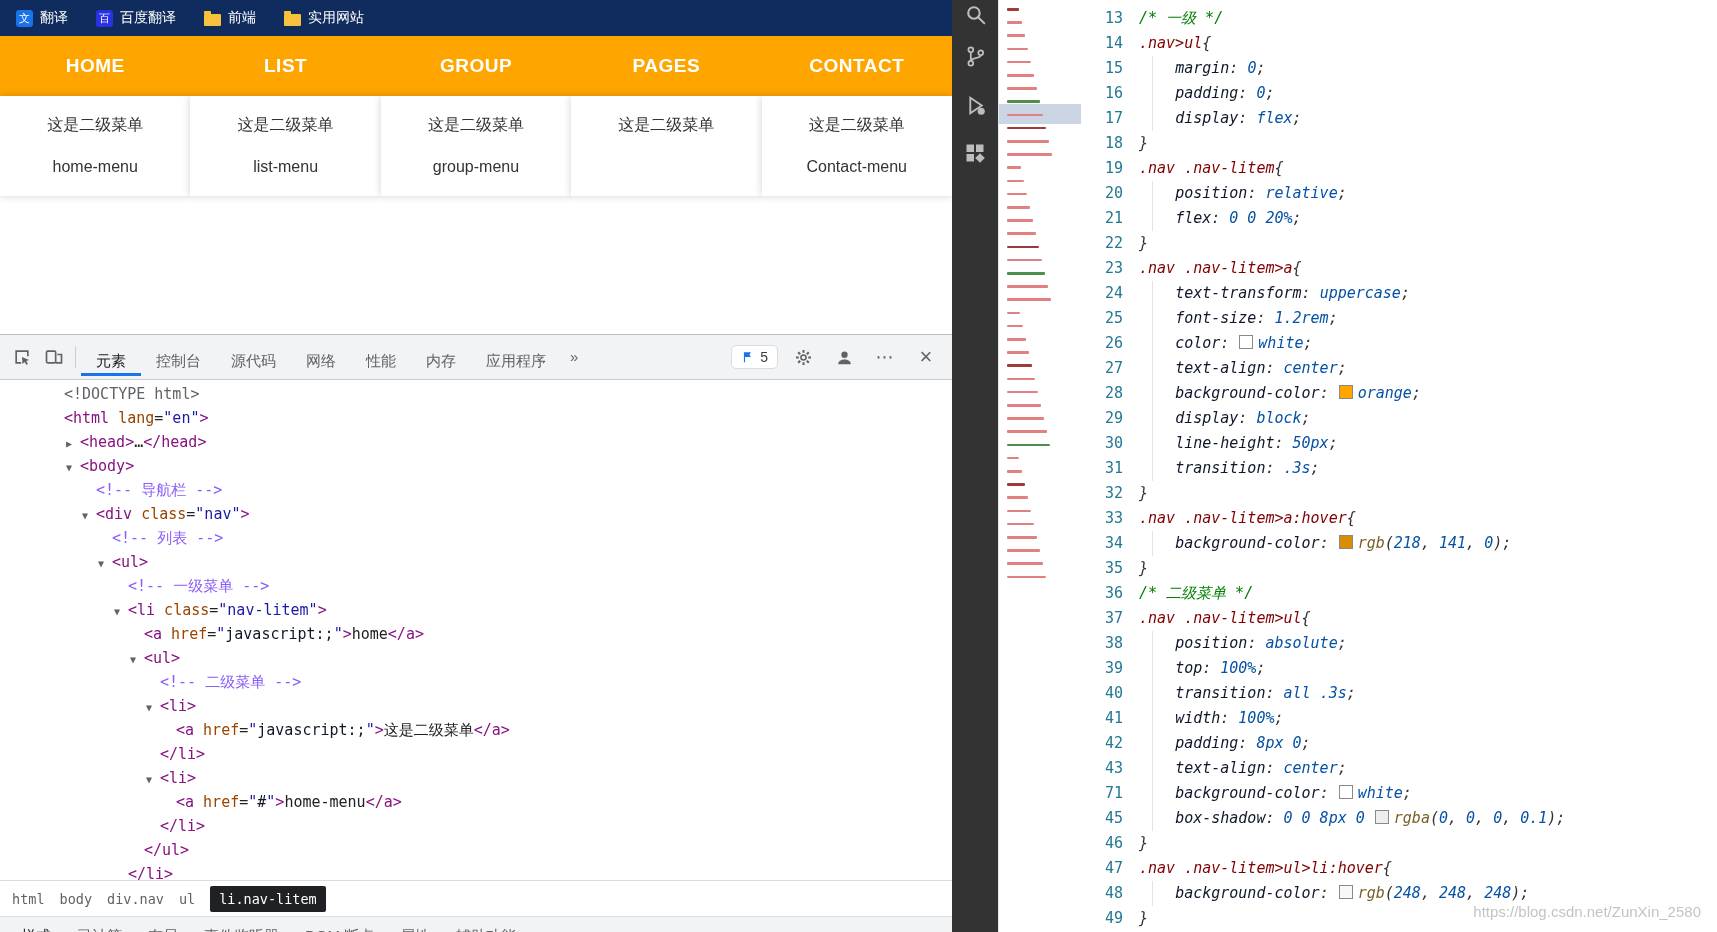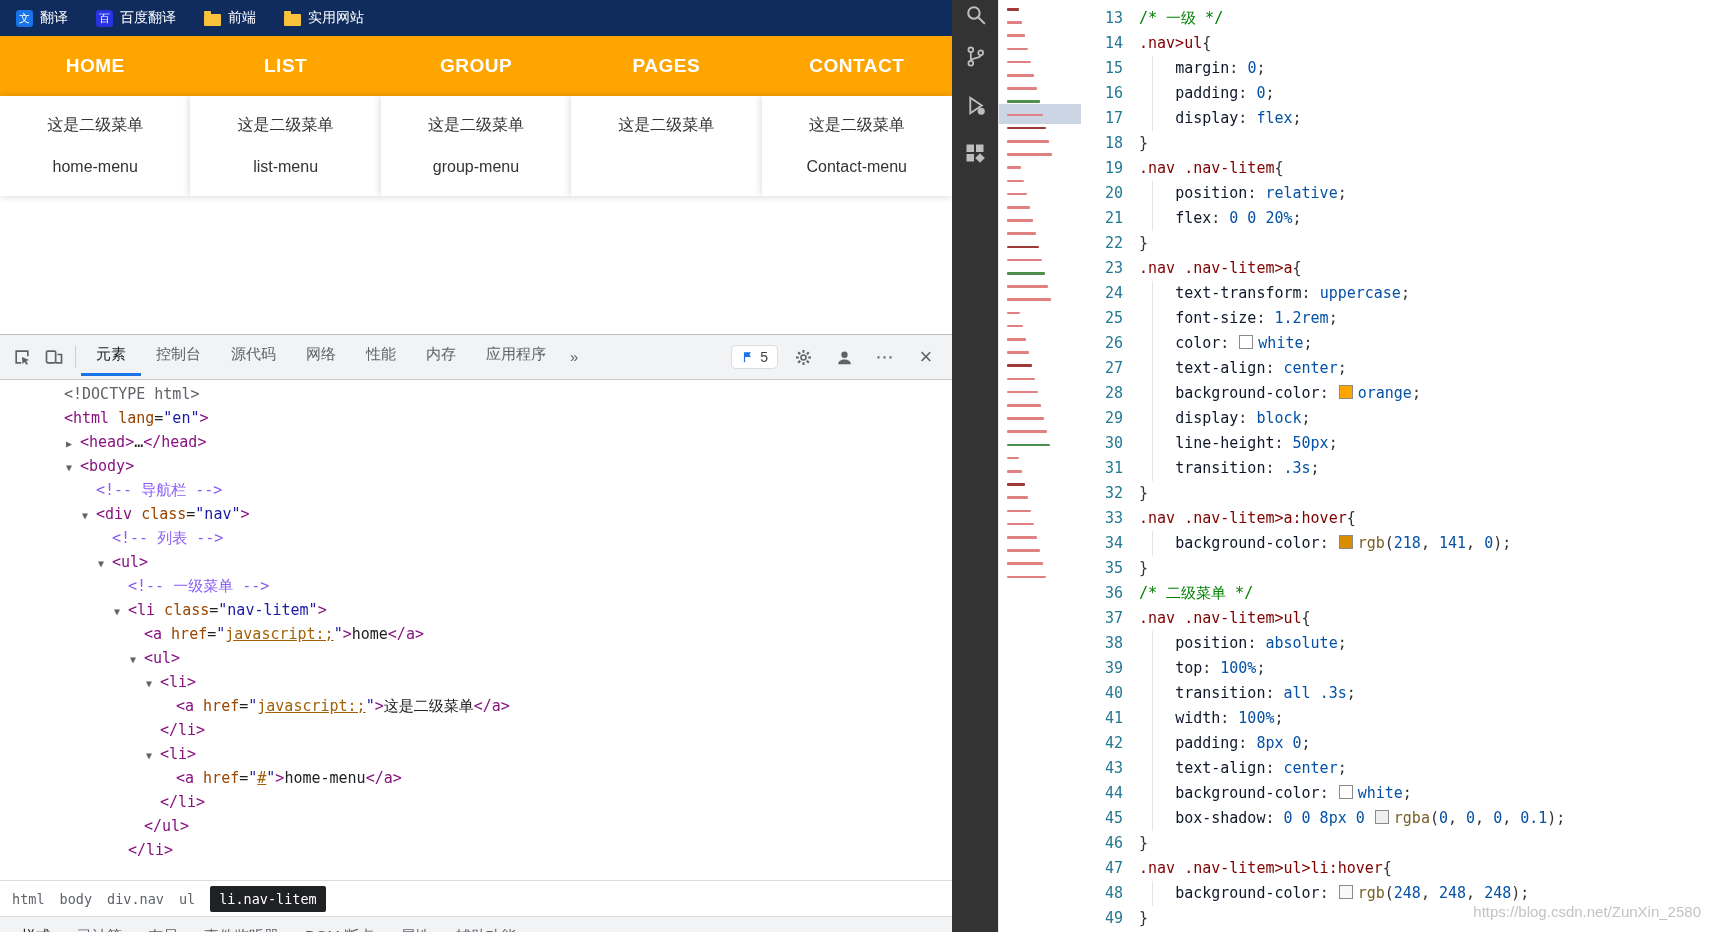--- a/index.html
+++ b/index.html
@@ -81,7 +81,7 @@
   .editor{flex:1;display:flex;background:#fff;overflow:hidden;padding-top:6px;
           font-family:"DejaVu Sans Mono",monospace;font-size:15px;line-height:25px;}
   .gutter{flex:none;width:58px;box-sizing:border-box;text-align:right;padding-right:16px;color:#237893;}
-  .code{flex:1;white-space:pre;}
+  .code{flex:1;white-space:pre;font-style:italic;}
   .code-line{position:relative;}
   .code-line.ind::before{content:'';position:absolute;left:13px;top:0;bottom:0;
                          border-left:1px solid #e4e4e4;}

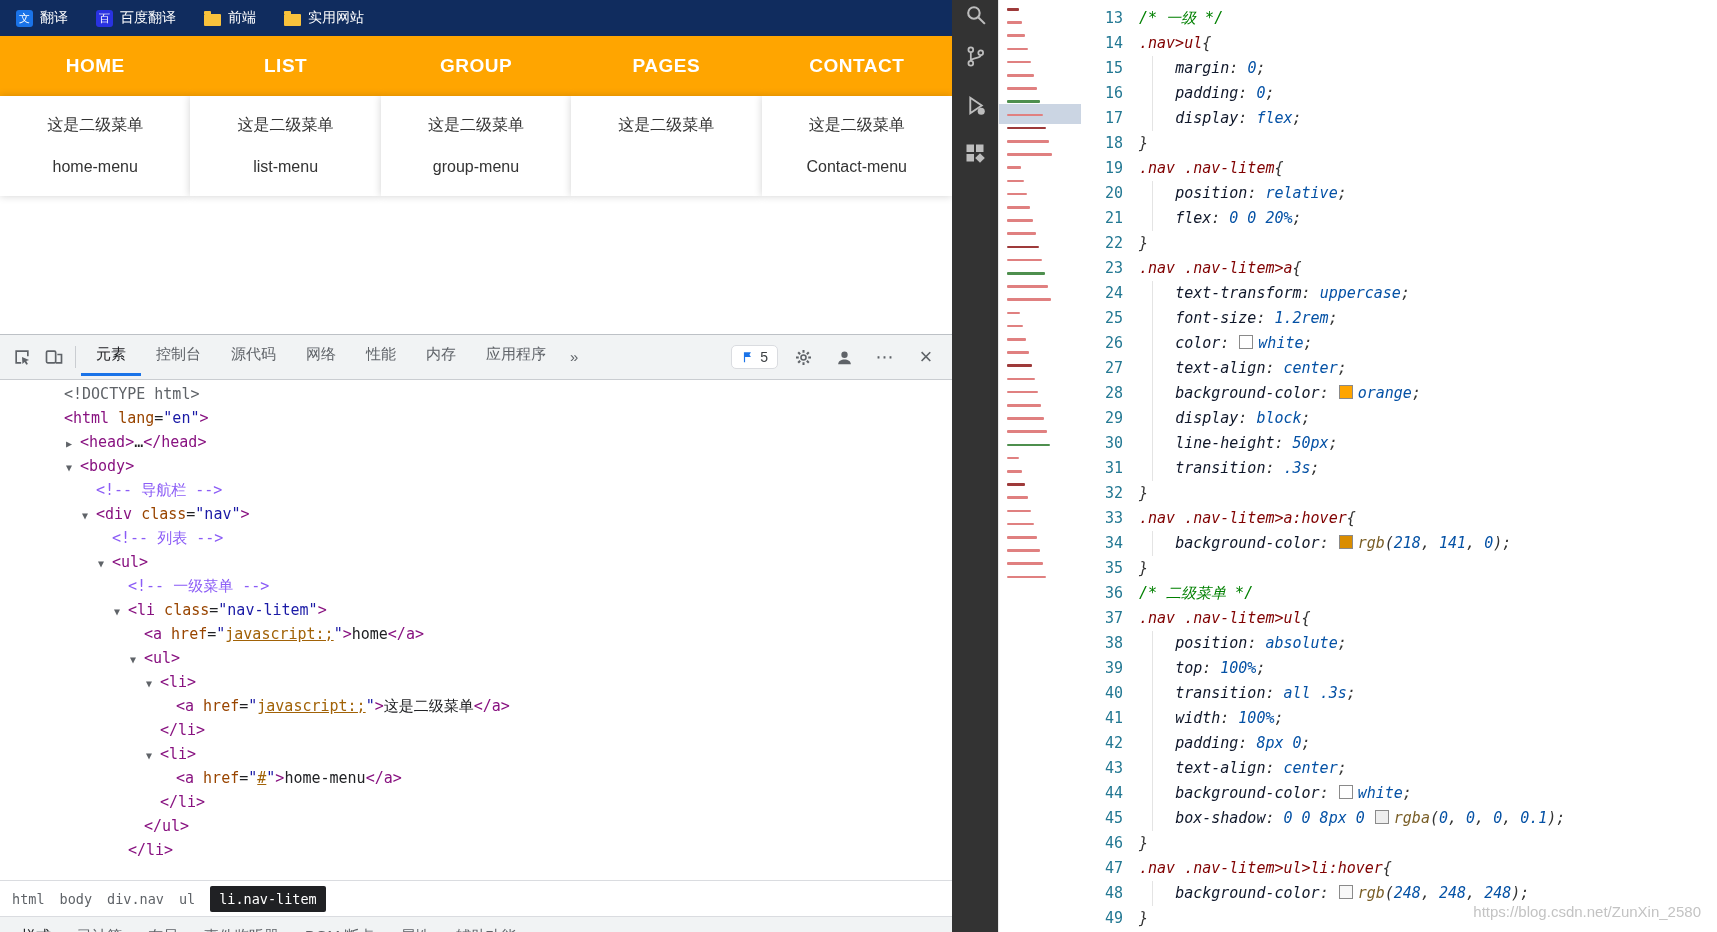--- a/index.html
+++ b/index.html
@@ -37,7 +37,7 @@
               display:flex;align-items:center;padding-left:6px;}
   .dt-iconbtn{width:32px;height:34px;display:flex;align-items:center;justify-content:center;flex:none;}
   .dt-sep{width:1px;height:22px;background:#cacdd1;margin:0 5px;flex:none;}
-  .dt-tabs{display:flex;height:37px;align-items:flex-end;}
+  .dt-tabs{display:flex;height:37px;}
   .dt-tab{padding:0 15px;line-height:44px;font-size:15px;color:#5f6368;white-space:nowrap;}
   .dt-tab.active{color:#202124;box-shadow:inset 0 -3px 0 #1a73e8;}
   .dt-more{color:#5f6368;font-size:15px;padding:0 9px;line-height:44px;}

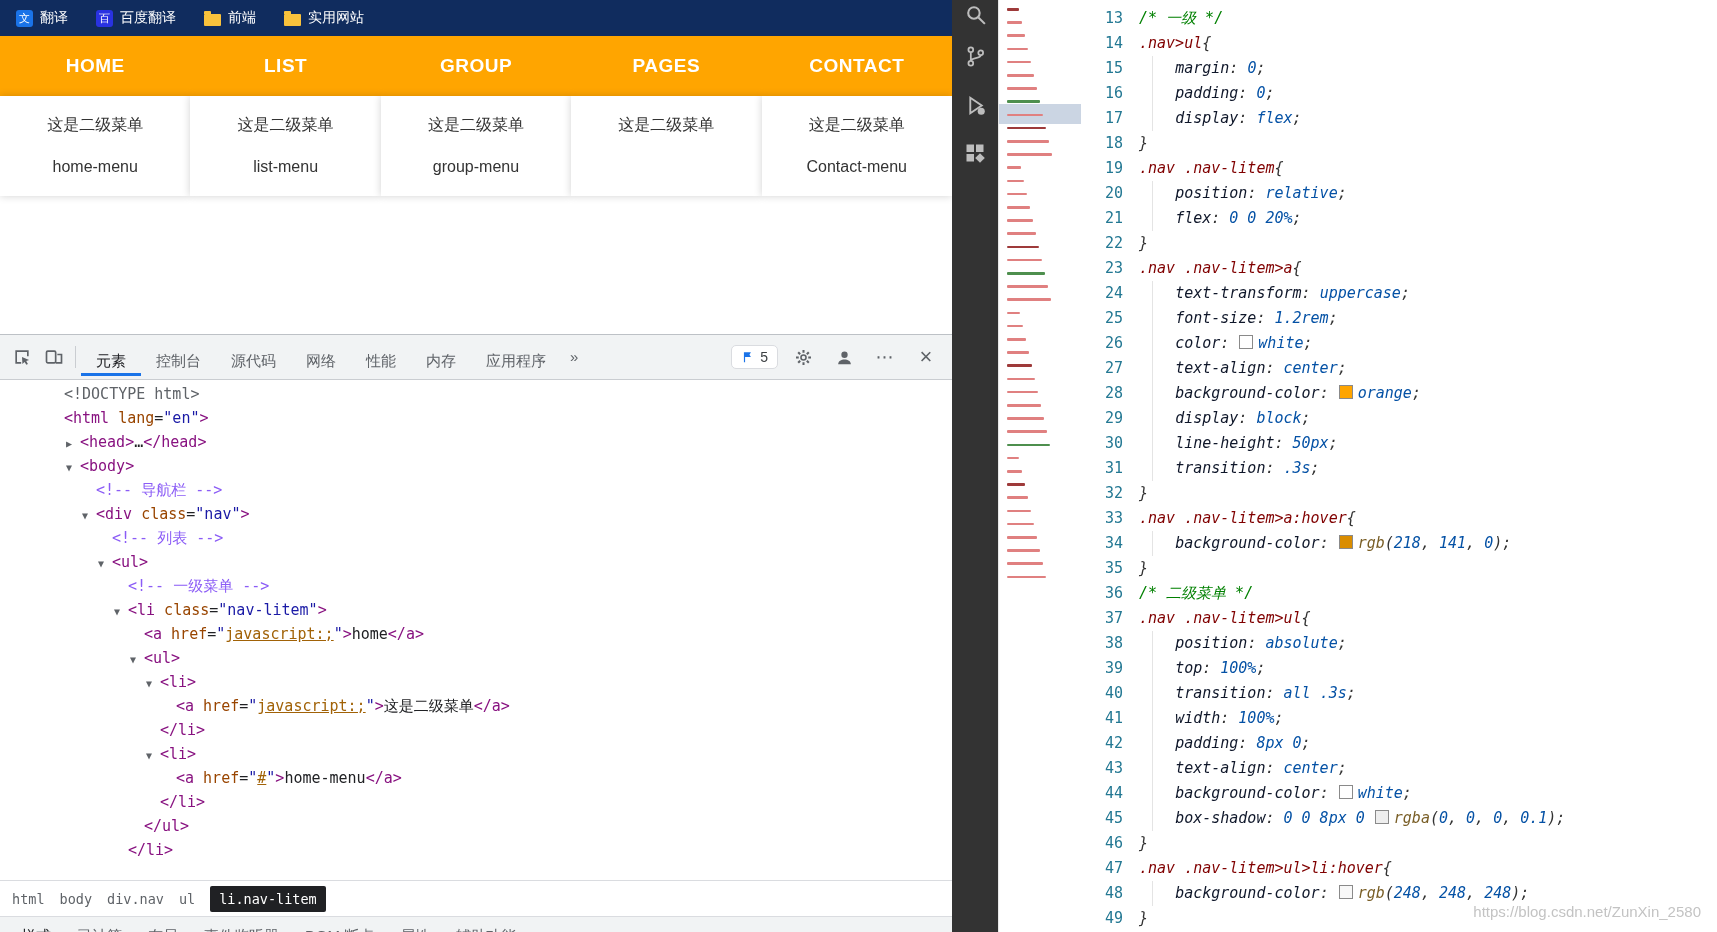--- a/index.html
+++ b/index.html
@@ -52,7 +52,7 @@
   .tree-row{white-space:pre;position:relative;}
   .arrow{display:inline-block;width:14px;color:#5f6368;font-size:10px;}
   .tk-tag{color:#881280}.tk-attr{color:#994500}.tk-val{color:#1a1aa6}
-  .tk-lnk{color:#a16207;text-decoration:underline}
+  .tk-lnk{color:#0f172a;}
   .tk-cmt{color:#8b5cf6}.tk-doc{color:#5f6368}.tk-txt{color:#202124}
   .tk-pun{color:#202124}
 

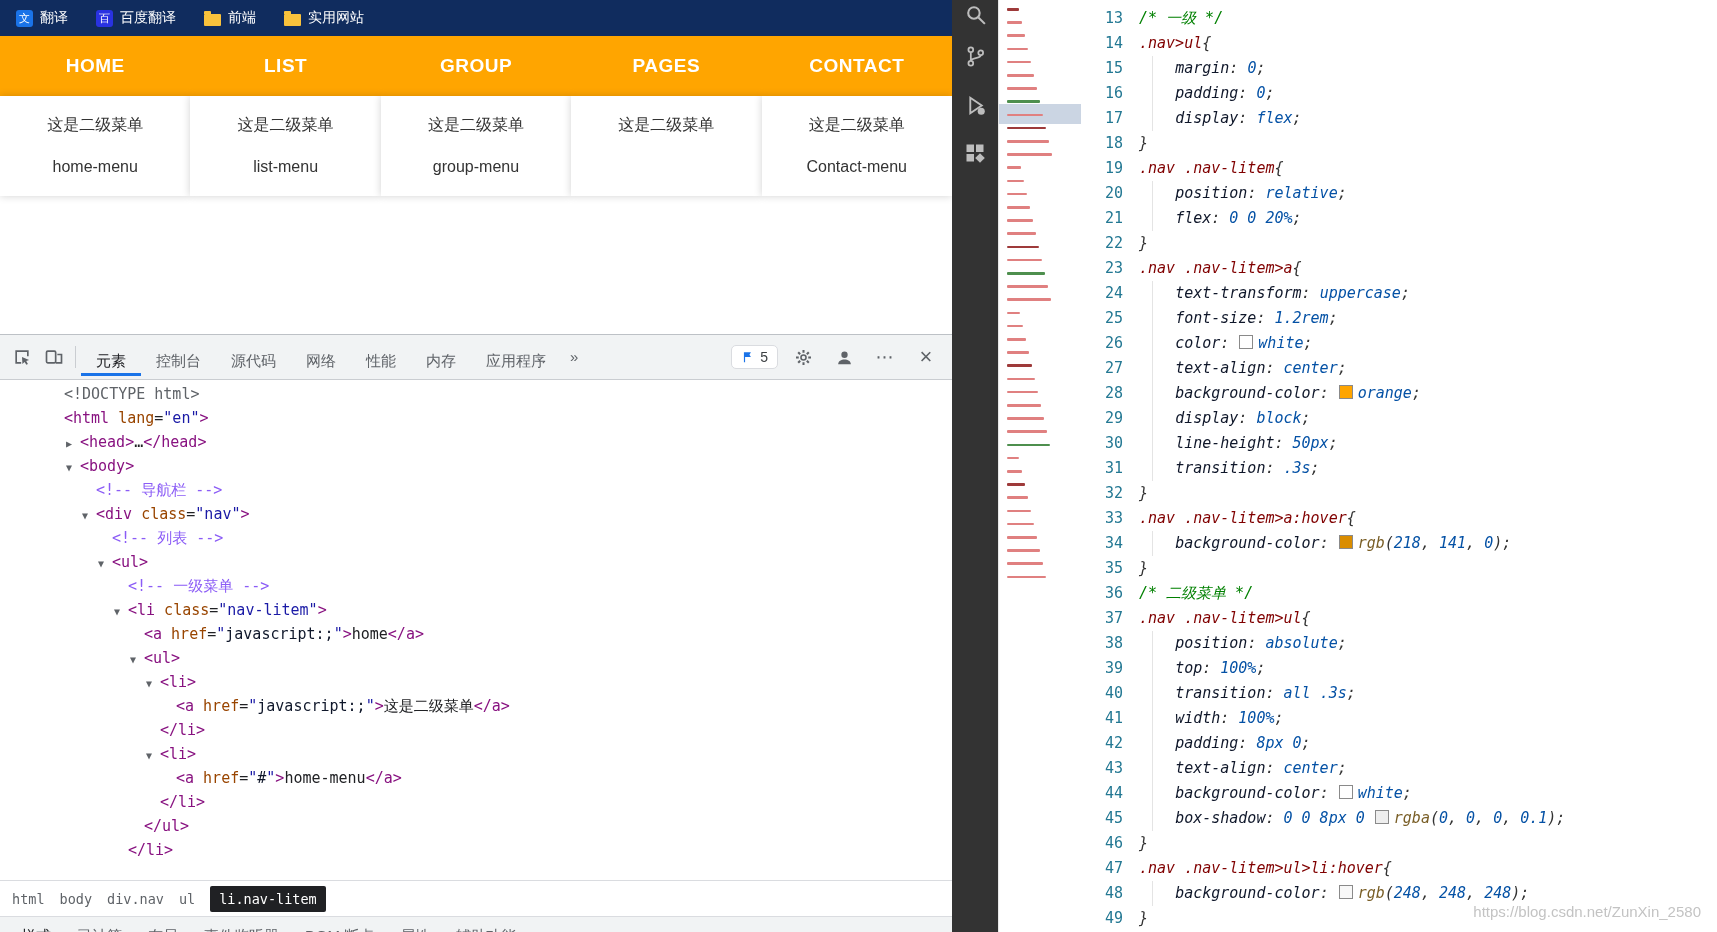--- a/index.html
+++ b/index.html
@@ -225,6 +225,7 @@
           <div class="tree-row" style="padding-left: 88px;"><span class="arrow">▼</span><span class="tk-tag">&lt;li</span><span class="tk-attr"> class</span><span class="tk-pun">=</span><span class="tk-val">"nav-litem"</span><span class="tk-tag">&gt;</span></div>
           <div class="tree-row" style="padding-left: 104px;"><span class="arrow"> </span><span class="tk-tag">&lt;a</span><span class="tk-attr"> href</span><span class="tk-pun">=</span><span class="tk-val">"</span><span class="tk-lnk">javascript:;</span><span class="tk-val">"</span><span class="tk-tag">&gt;</span><span class="tk-txt">home</span><span class="tk-tag">&lt;/a&gt;</span></div>
           <div class="tree-row" style="padding-left: 104px;"><span class="arrow">▼</span><span class="tk-tag">&lt;ul&gt;</span></div>
+          <div class="tree-row" style="padding-left: 120px;"><span class="arrow"> </span><span class="tk-cmt">&lt;!-- 二级菜单 --&gt;</span></div>
           <div class="tree-row" style="padding-left: 120px;"><span class="arrow">▼</span><span class="tk-tag">&lt;li&gt;</span></div>
           <div class="tree-row" style="padding-left: 136px;"><span class="arrow"> </span><span class="tk-tag">&lt;a</span><span class="tk-attr"> href</span><span class="tk-pun">=</span><span class="tk-val">"</span><span class="tk-lnk">javascript:;</span><span class="tk-val">"</span><span class="tk-tag">&gt;</span><span class="tk-txt">这是二级菜单</span><span class="tk-tag">&lt;/a&gt;</span></div>
           <div class="tree-row" style="padding-left: 120px;"><span class="arrow"> </span><span class="tk-tag">&lt;/li&gt;</span></div>

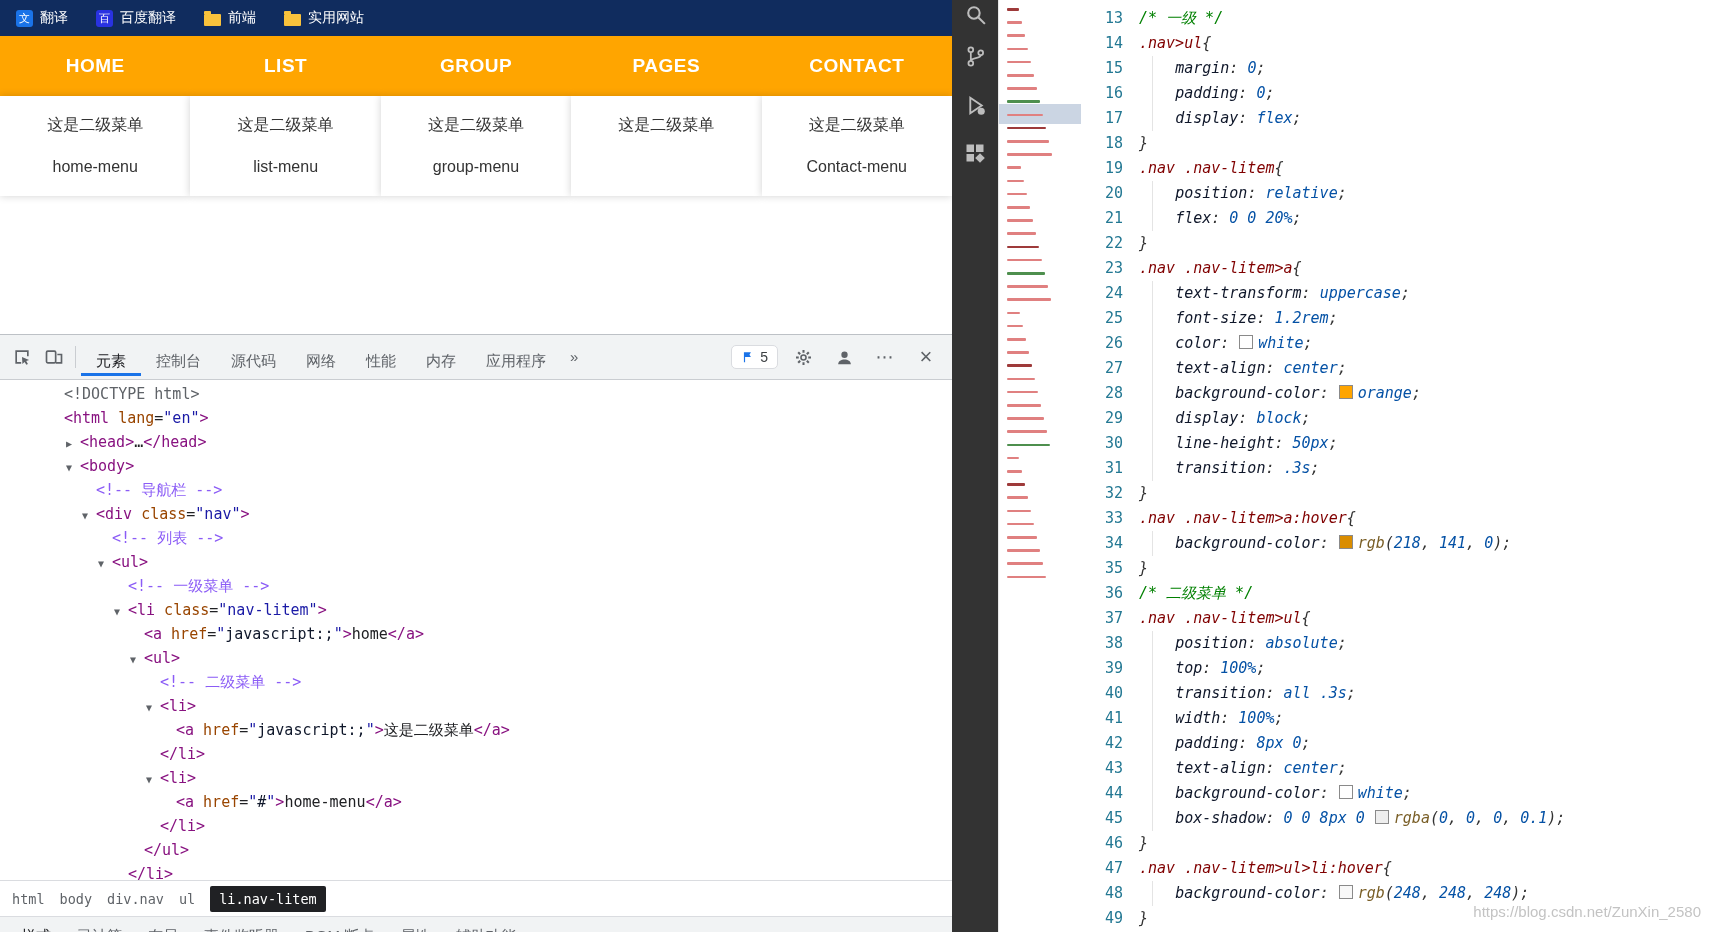--- a/index.html
+++ b/index.html
@@ -372,7 +372,7 @@
           <div class="gut-line">41</div>
           <div class="gut-line">42</div>
           <div class="gut-line">43</div>
-          <div class="gut-line">44</div>
+          <div class="gut-line">71</div>
           <div class="gut-line">45</div>
           <div class="gut-line">46</div>
           <div class="gut-line">47</div>

